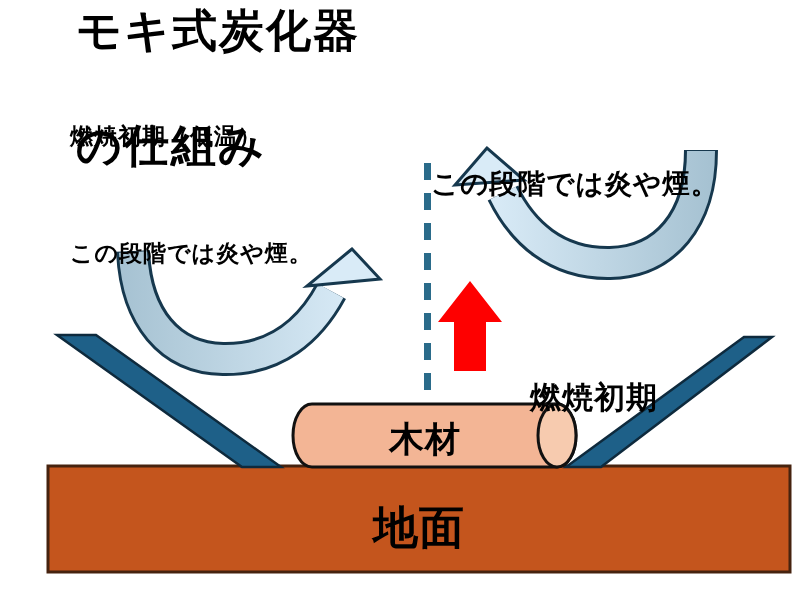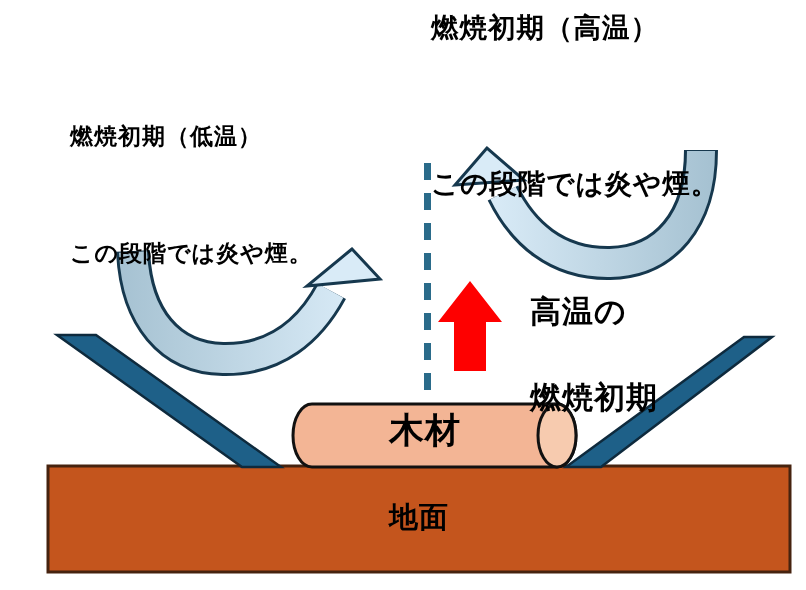--- a/index.html
+++ b/index.html
@@ -58,6 +58,8 @@
     <polygon points="470,281 502,322 486,322 486,371 454,371 454,322 438,322" fill="#FE0000"></polygon>
   </svg>
 
+  <div class="txt" id="title"><span>モキ式炭化器</span><br>
+<span>の仕組み</span></div>
 
   <div class="txt" id="anno-low"><span>燃焼初期（低温）</span><br>
 <br>

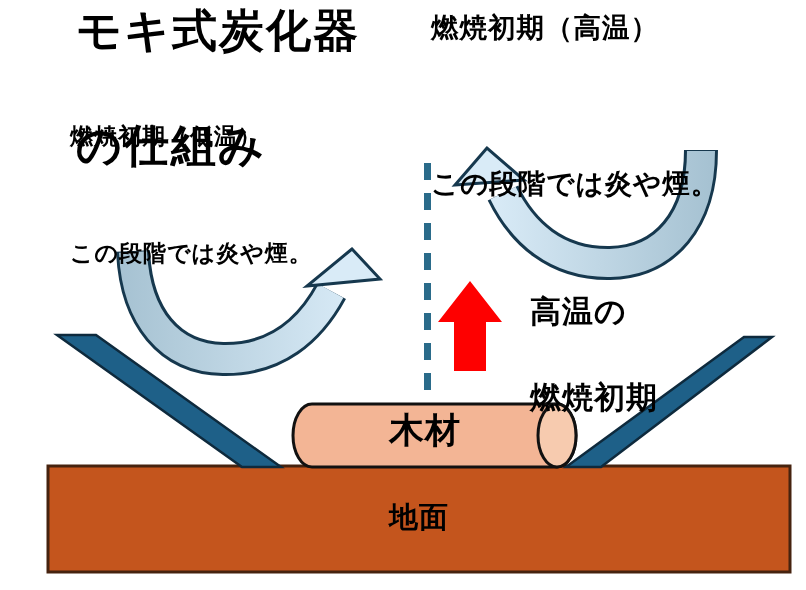--- a/index.html
+++ b/index.html
@@ -65,7 +65,7 @@
 <br>
 <span>この段階では炎や煙。</span></div>
 
-  <div class="txt" id="anno-high"><span>燃焼初期（高温）</span><br>
+  <div class="txt" id="anno-high"><br>
 <br>
 <span>この段階では炎や煙。</span></div>
 

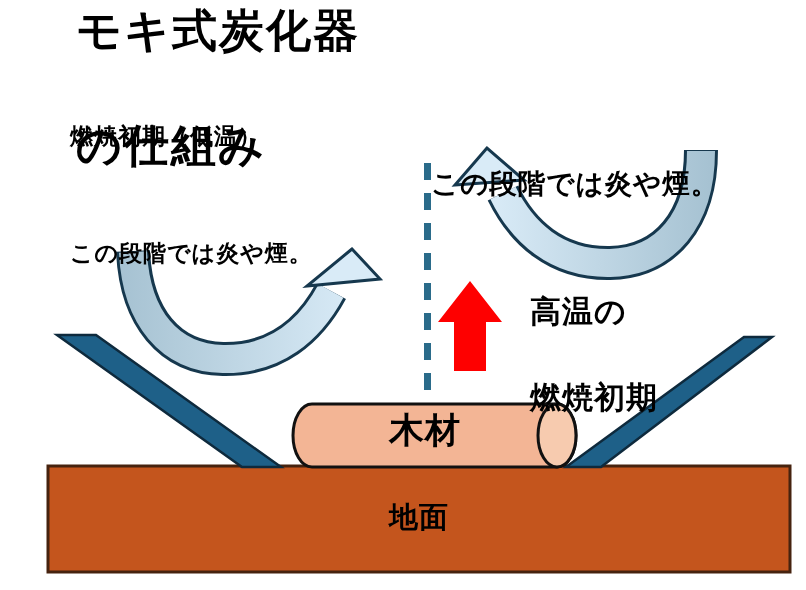--- a/index.html
+++ b/index.html
@@ -69,7 +69,7 @@
 <br>
 <span>この段階では炎や煙。</span></div>
 
-  <div class="txt" id="anno-gas"><span>高温の</span><br>
+  <div class="txt" id="anno-gas"><br>
 <span>燃焼初期</span></div>
 
   <div class="txt" id="label-wood">木材</div>

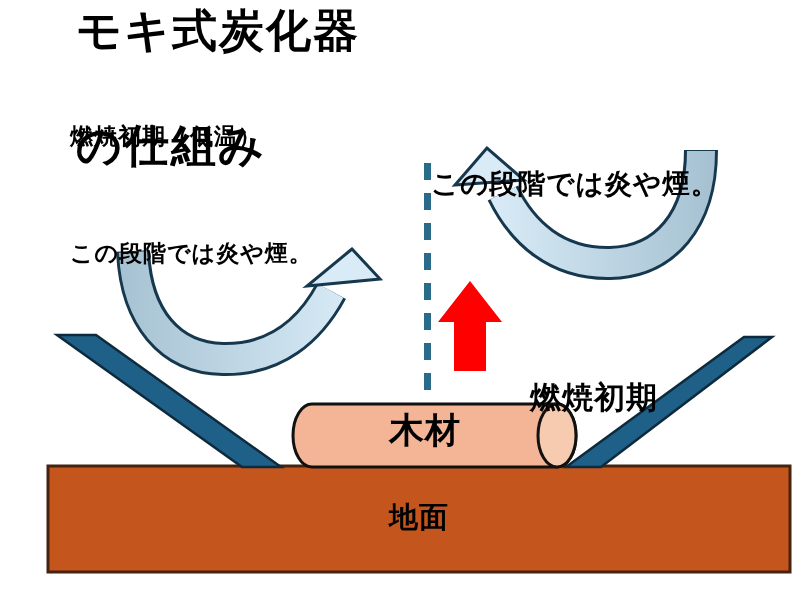--- a/index.html
+++ b/index.html
@@ -12,7 +12,7 @@
   #anno-low{left:70px;top:122px;font-size:23px;line-height:1.27;}
   #anno-high{left:431px;top:8px;font-size:27.5px;line-height:1.42;}
   #anno-gas{left:530px;top:291px;font-size:31px;line-height:1.38;}
-  #label-wood{left:293px;top:407px;width:264px;text-align:center;font-size:35px;}
+  #label-wood{left:293px;top:416px;width:264px;text-align:center;font-size:35px;}
   #label-ground{left:48px;top:498px;width:742px;text-align:center;font-size:29px;}
   svg{position:absolute;left:0;top:0;}
 </style>

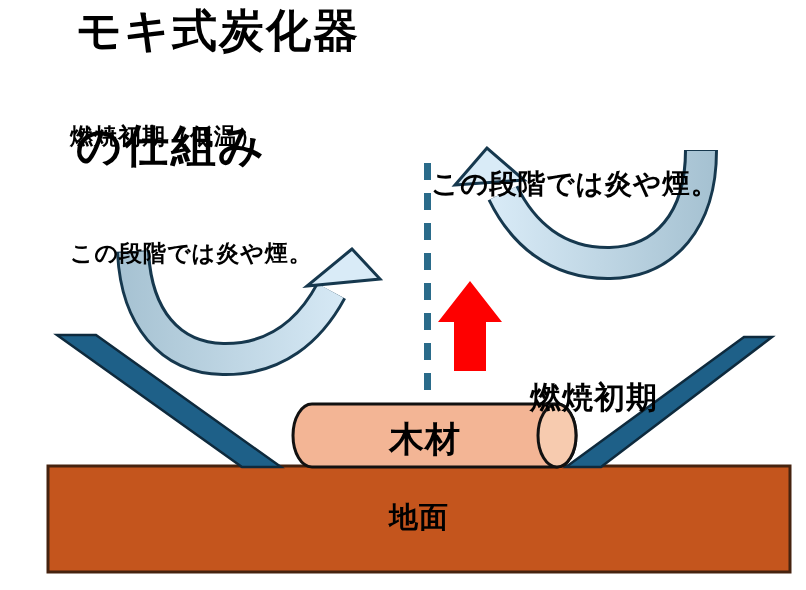--- a/index.html
+++ b/index.html
@@ -13,7 +13,7 @@
   #anno-high{left:431px;top:8px;font-size:27.5px;line-height:1.42;}
   #anno-gas{left:530px;top:291px;font-size:31px;line-height:1.38;}
   #label-wood{left:293px;top:416px;width:264px;text-align:center;font-size:35px;}
-  #label-ground{left:48px;top:498px;width:742px;text-align:center;font-size:29px;}
+  #label-ground{left:48px;top:498px;width:742px;text-align:center;font-size:45px;}
   svg{position:absolute;left:0;top:0;}
 </style>
 </head>

